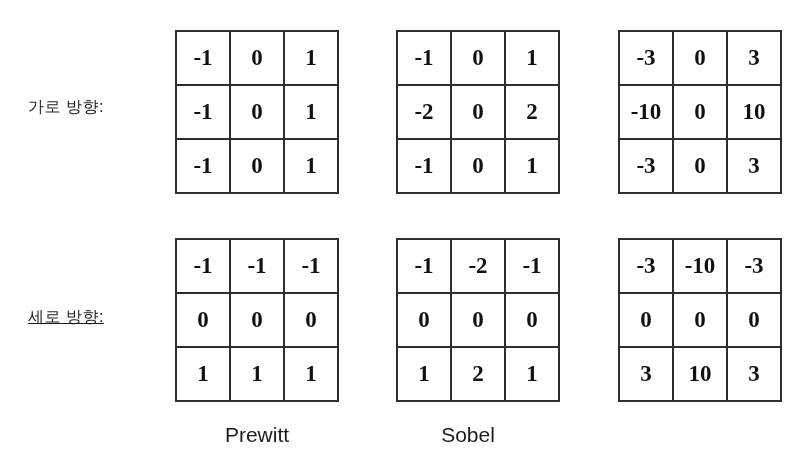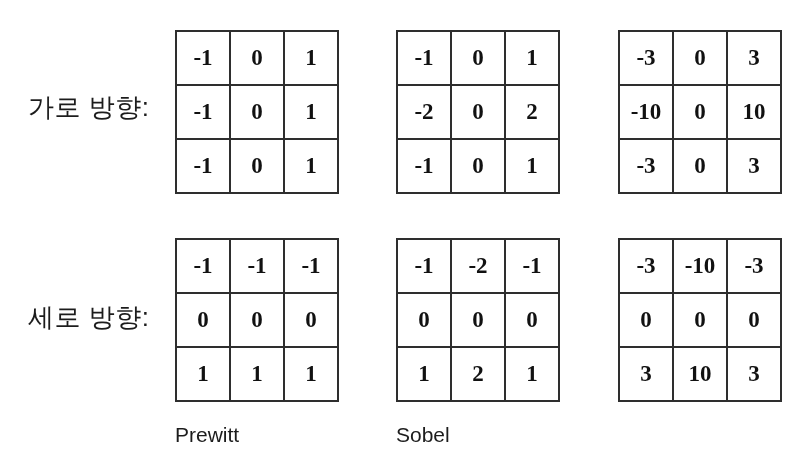--- a/index.html
+++ b/index.html
@@ -17,7 +17,7 @@
   .row-label {
     position: absolute;
     left: 28px;
-    font-size: 26px;
+    font-size: 16px;
     line-height: 28px;
     color: #1c1c1c;
     letter-spacing: 0.5px;

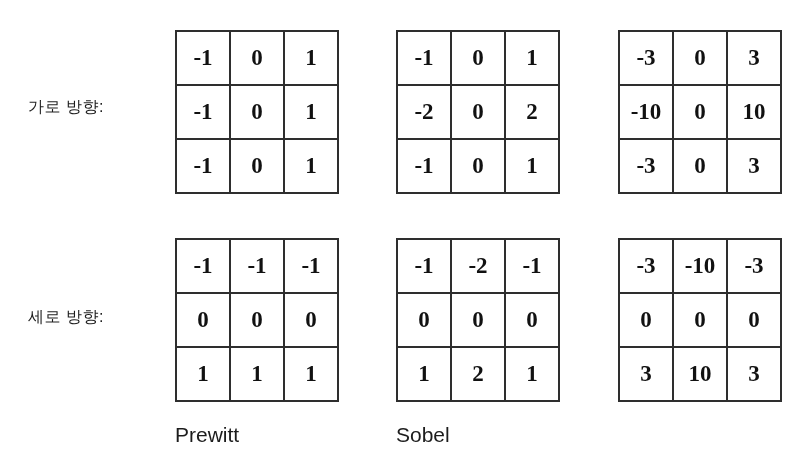--- a/index.html
+++ b/index.html
@@ -24,7 +24,7 @@
     white-space: nowrap;
   }
   .row-label.r0 { top: 93px; }
-  .row-label.r1 { top: 303px; }
+  .row-label.r1 { top: 303px; text-decoration: underline; }
 
   .matrix {
     position: absolute;

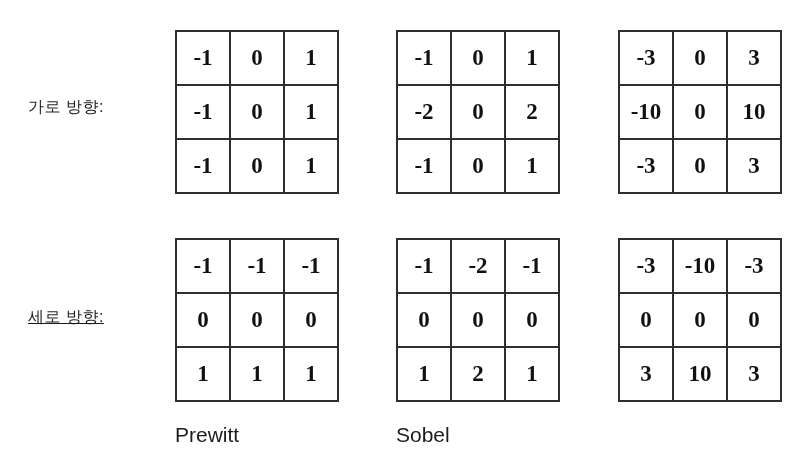--- a/index.html
+++ b/index.html
@@ -56,7 +56,7 @@
     position: absolute;
     top: 423px;
     width: 164px;
-    text-align: left;
+    text-align: center;
     font-size: 21px;
     color: #1c1c1c;
   }

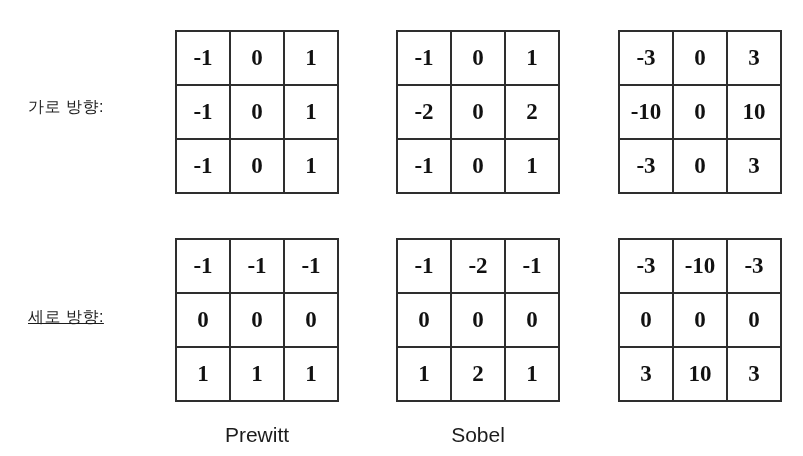--- a/index.html
+++ b/index.html
@@ -61,7 +61,7 @@
     color: #1c1c1c;
   }
   .col-label.c0 { left: 175px; }
-  .col-label.c1 { left: 396px; }
+  .col-label.c1 { left: 386px; }
   .col-label.c2 { left: 618px; }
 </style>
 </head>

